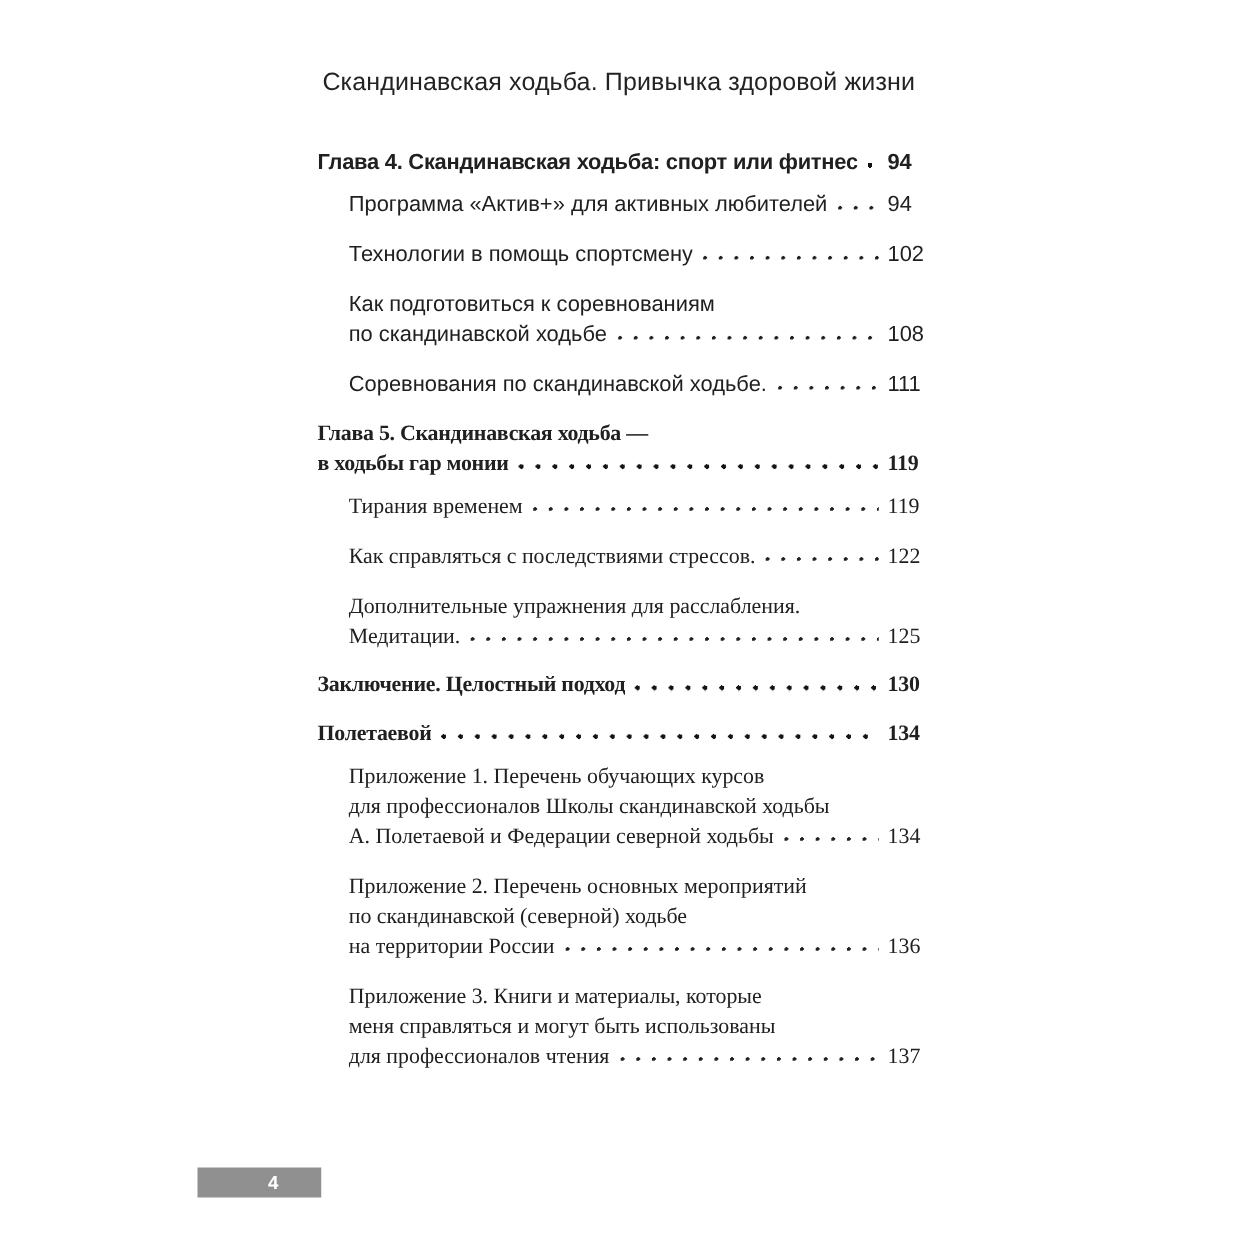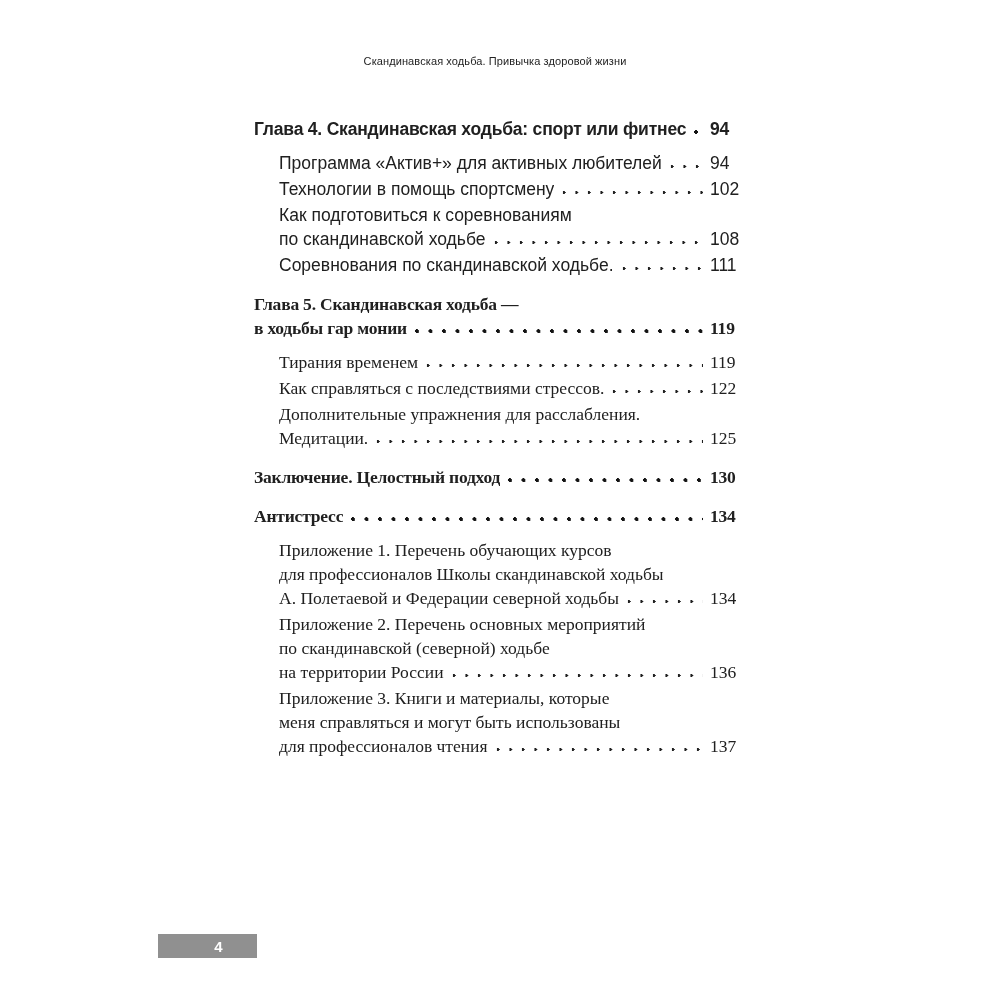--- a/index.html
+++ b/index.html
@@ -23,7 +23,7 @@
     left: 250px;
     width: 490px;
     text-align: center;
-    font-size: 11px;
+    font-size: 20px;
     letter-spacing: 0.1px;
     color: #232323;
   }

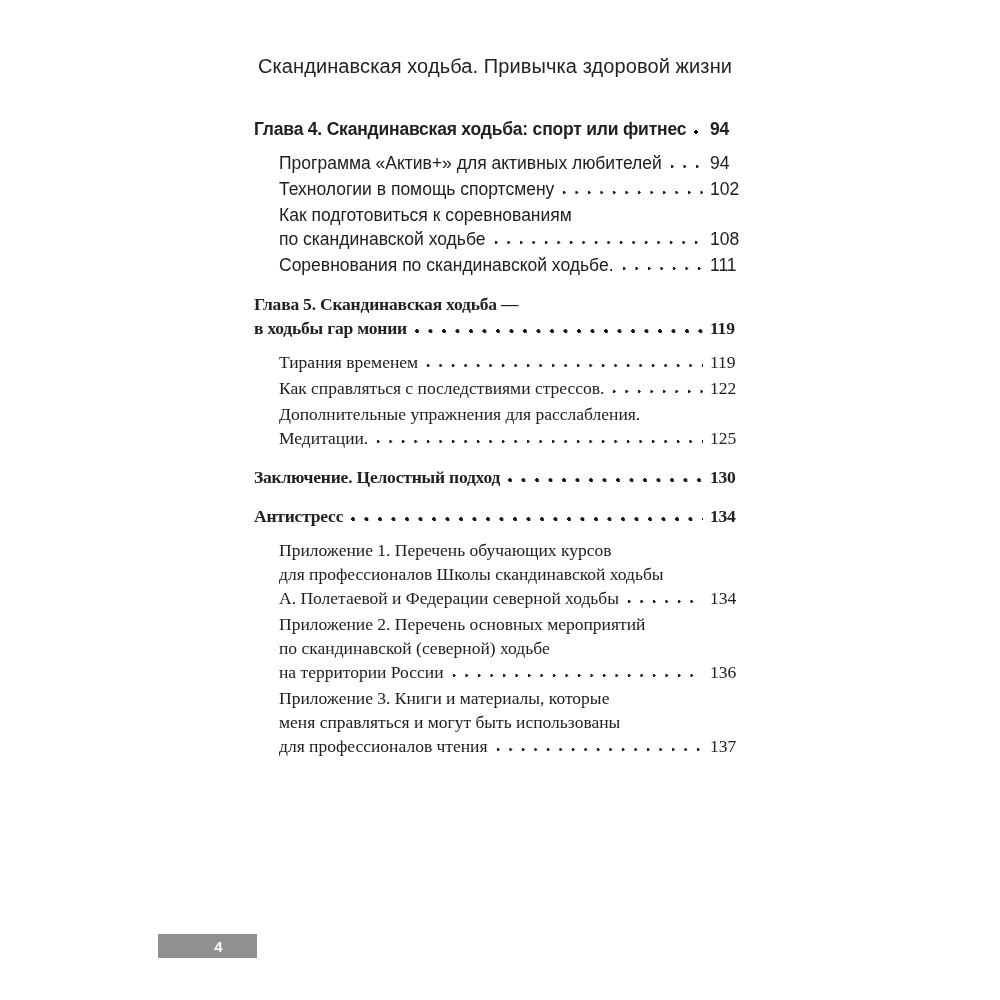--- a/index.html
+++ b/index.html
@@ -48,7 +48,7 @@
     margin-left: 25px;
     font-size: 17.5px;
   }
-  .toc-entry + .toc-entry { margin-top: 2px; }
+  .toc-entry + .toc-entry { margin-top: 16px; }
 
   .line {
     line-height: 24px;

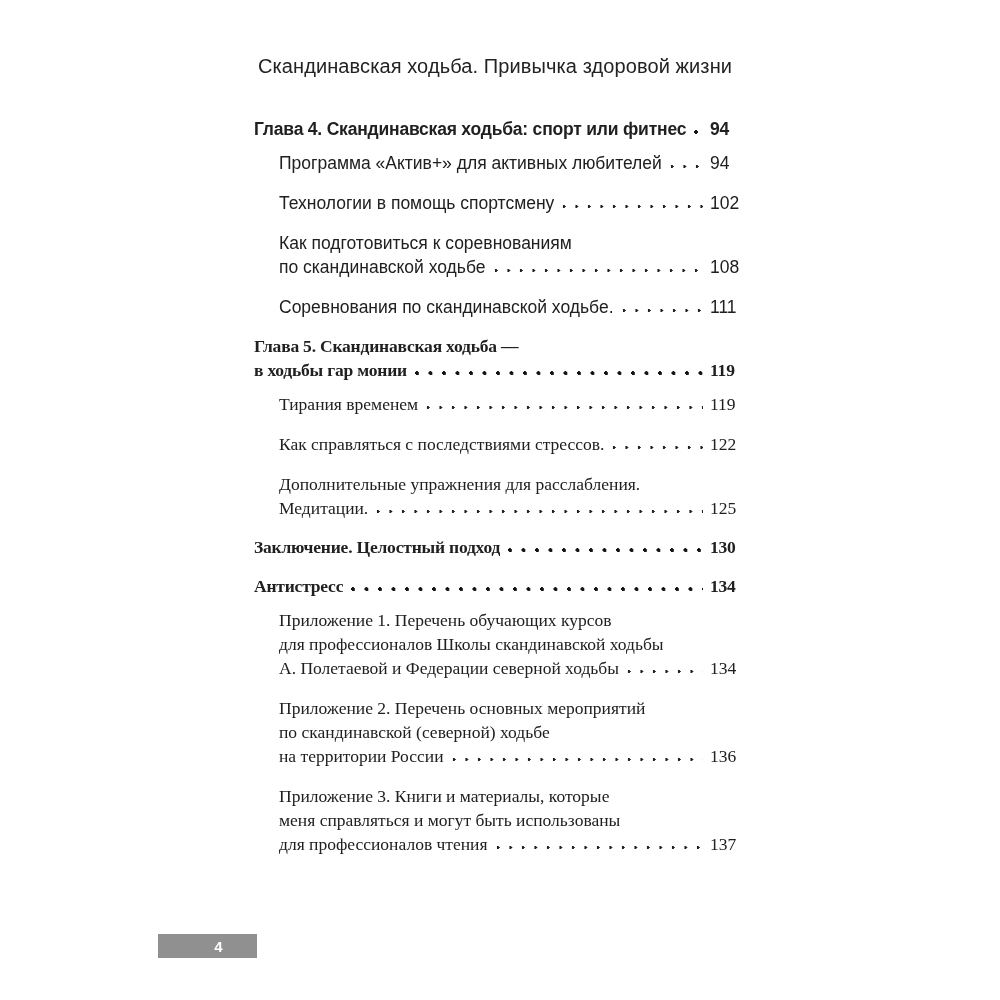--- a/index.html
+++ b/index.html
@@ -192,7 +192,7 @@
     <div class="toc-section">
       <div class="toc-heading">
         <div class="line last">
-          <span class="txt">Антистресс</span>
+          <span class="txt">Полетаевой</span>
           <span class="leader"></span>
           <span class="pnum">134</span>
         </div>

